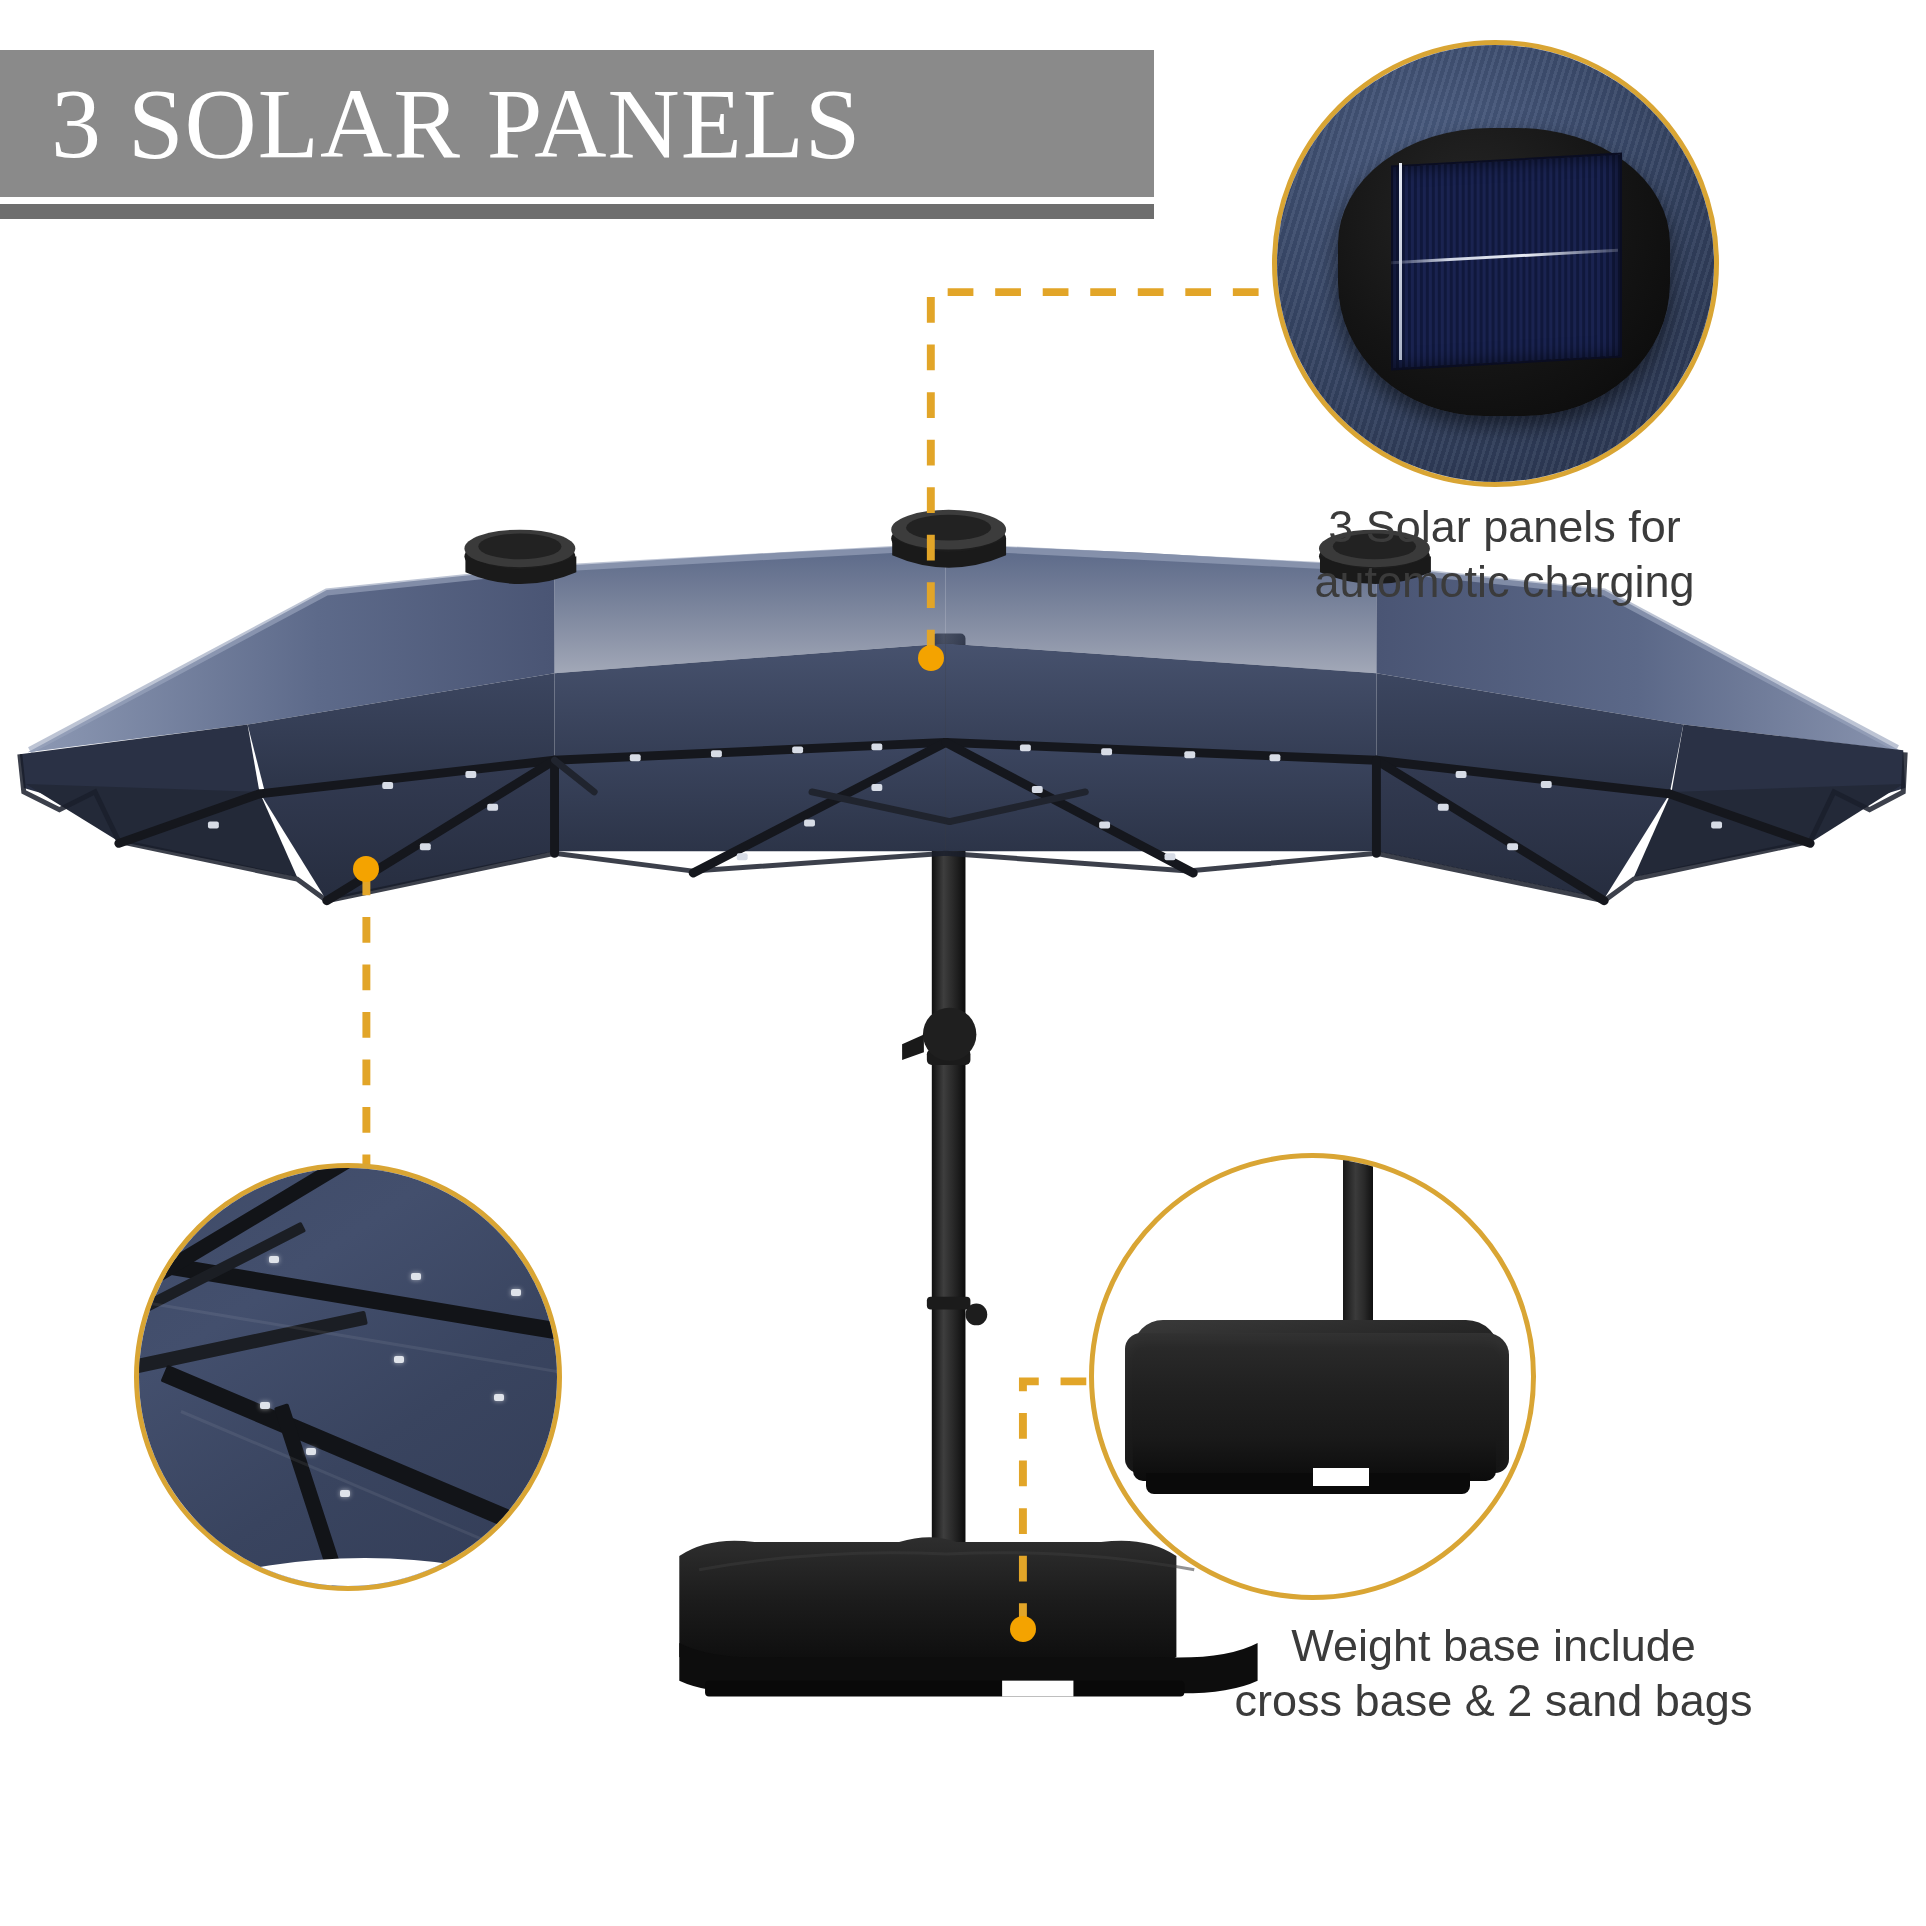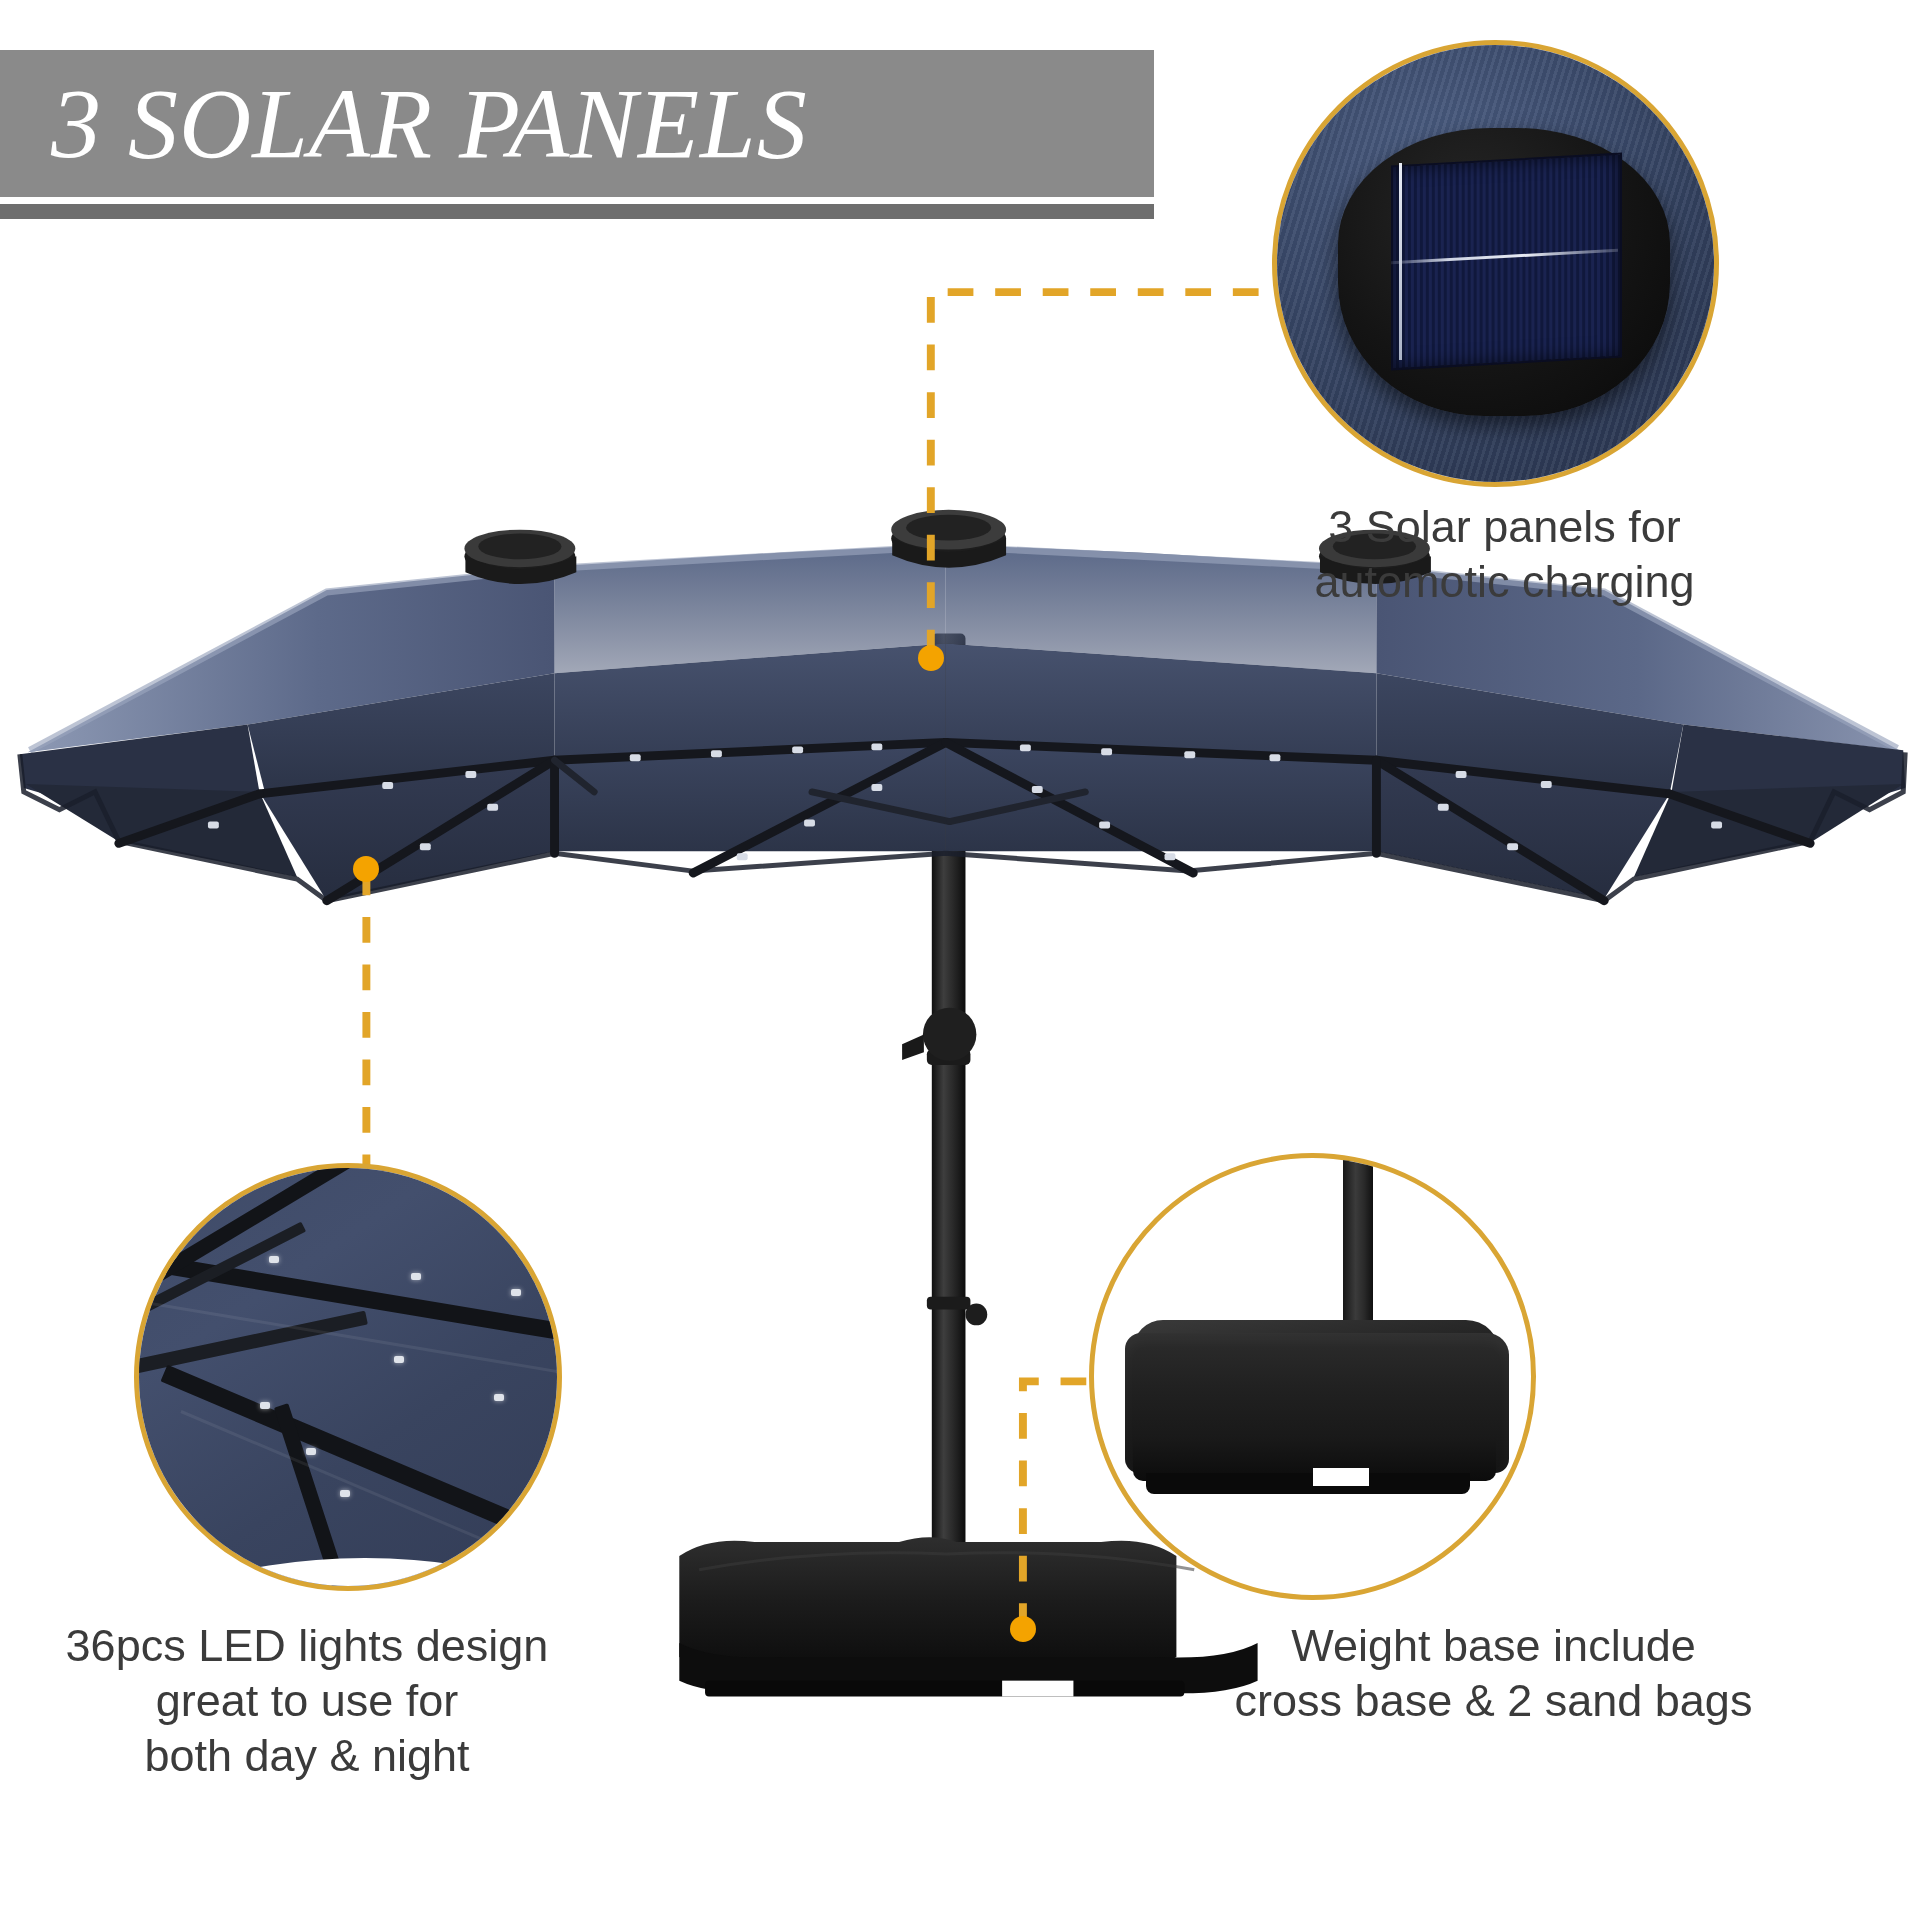--- a/index.html
+++ b/index.html
@@ -26,7 +26,6 @@
     margin-left:51px;
     line-height:1;
     white-space:nowrap;
-    font-style:italic;
   }
   .banner-underbar{
     position:absolute;left:0;top:204px;width:1154px;height:15px;

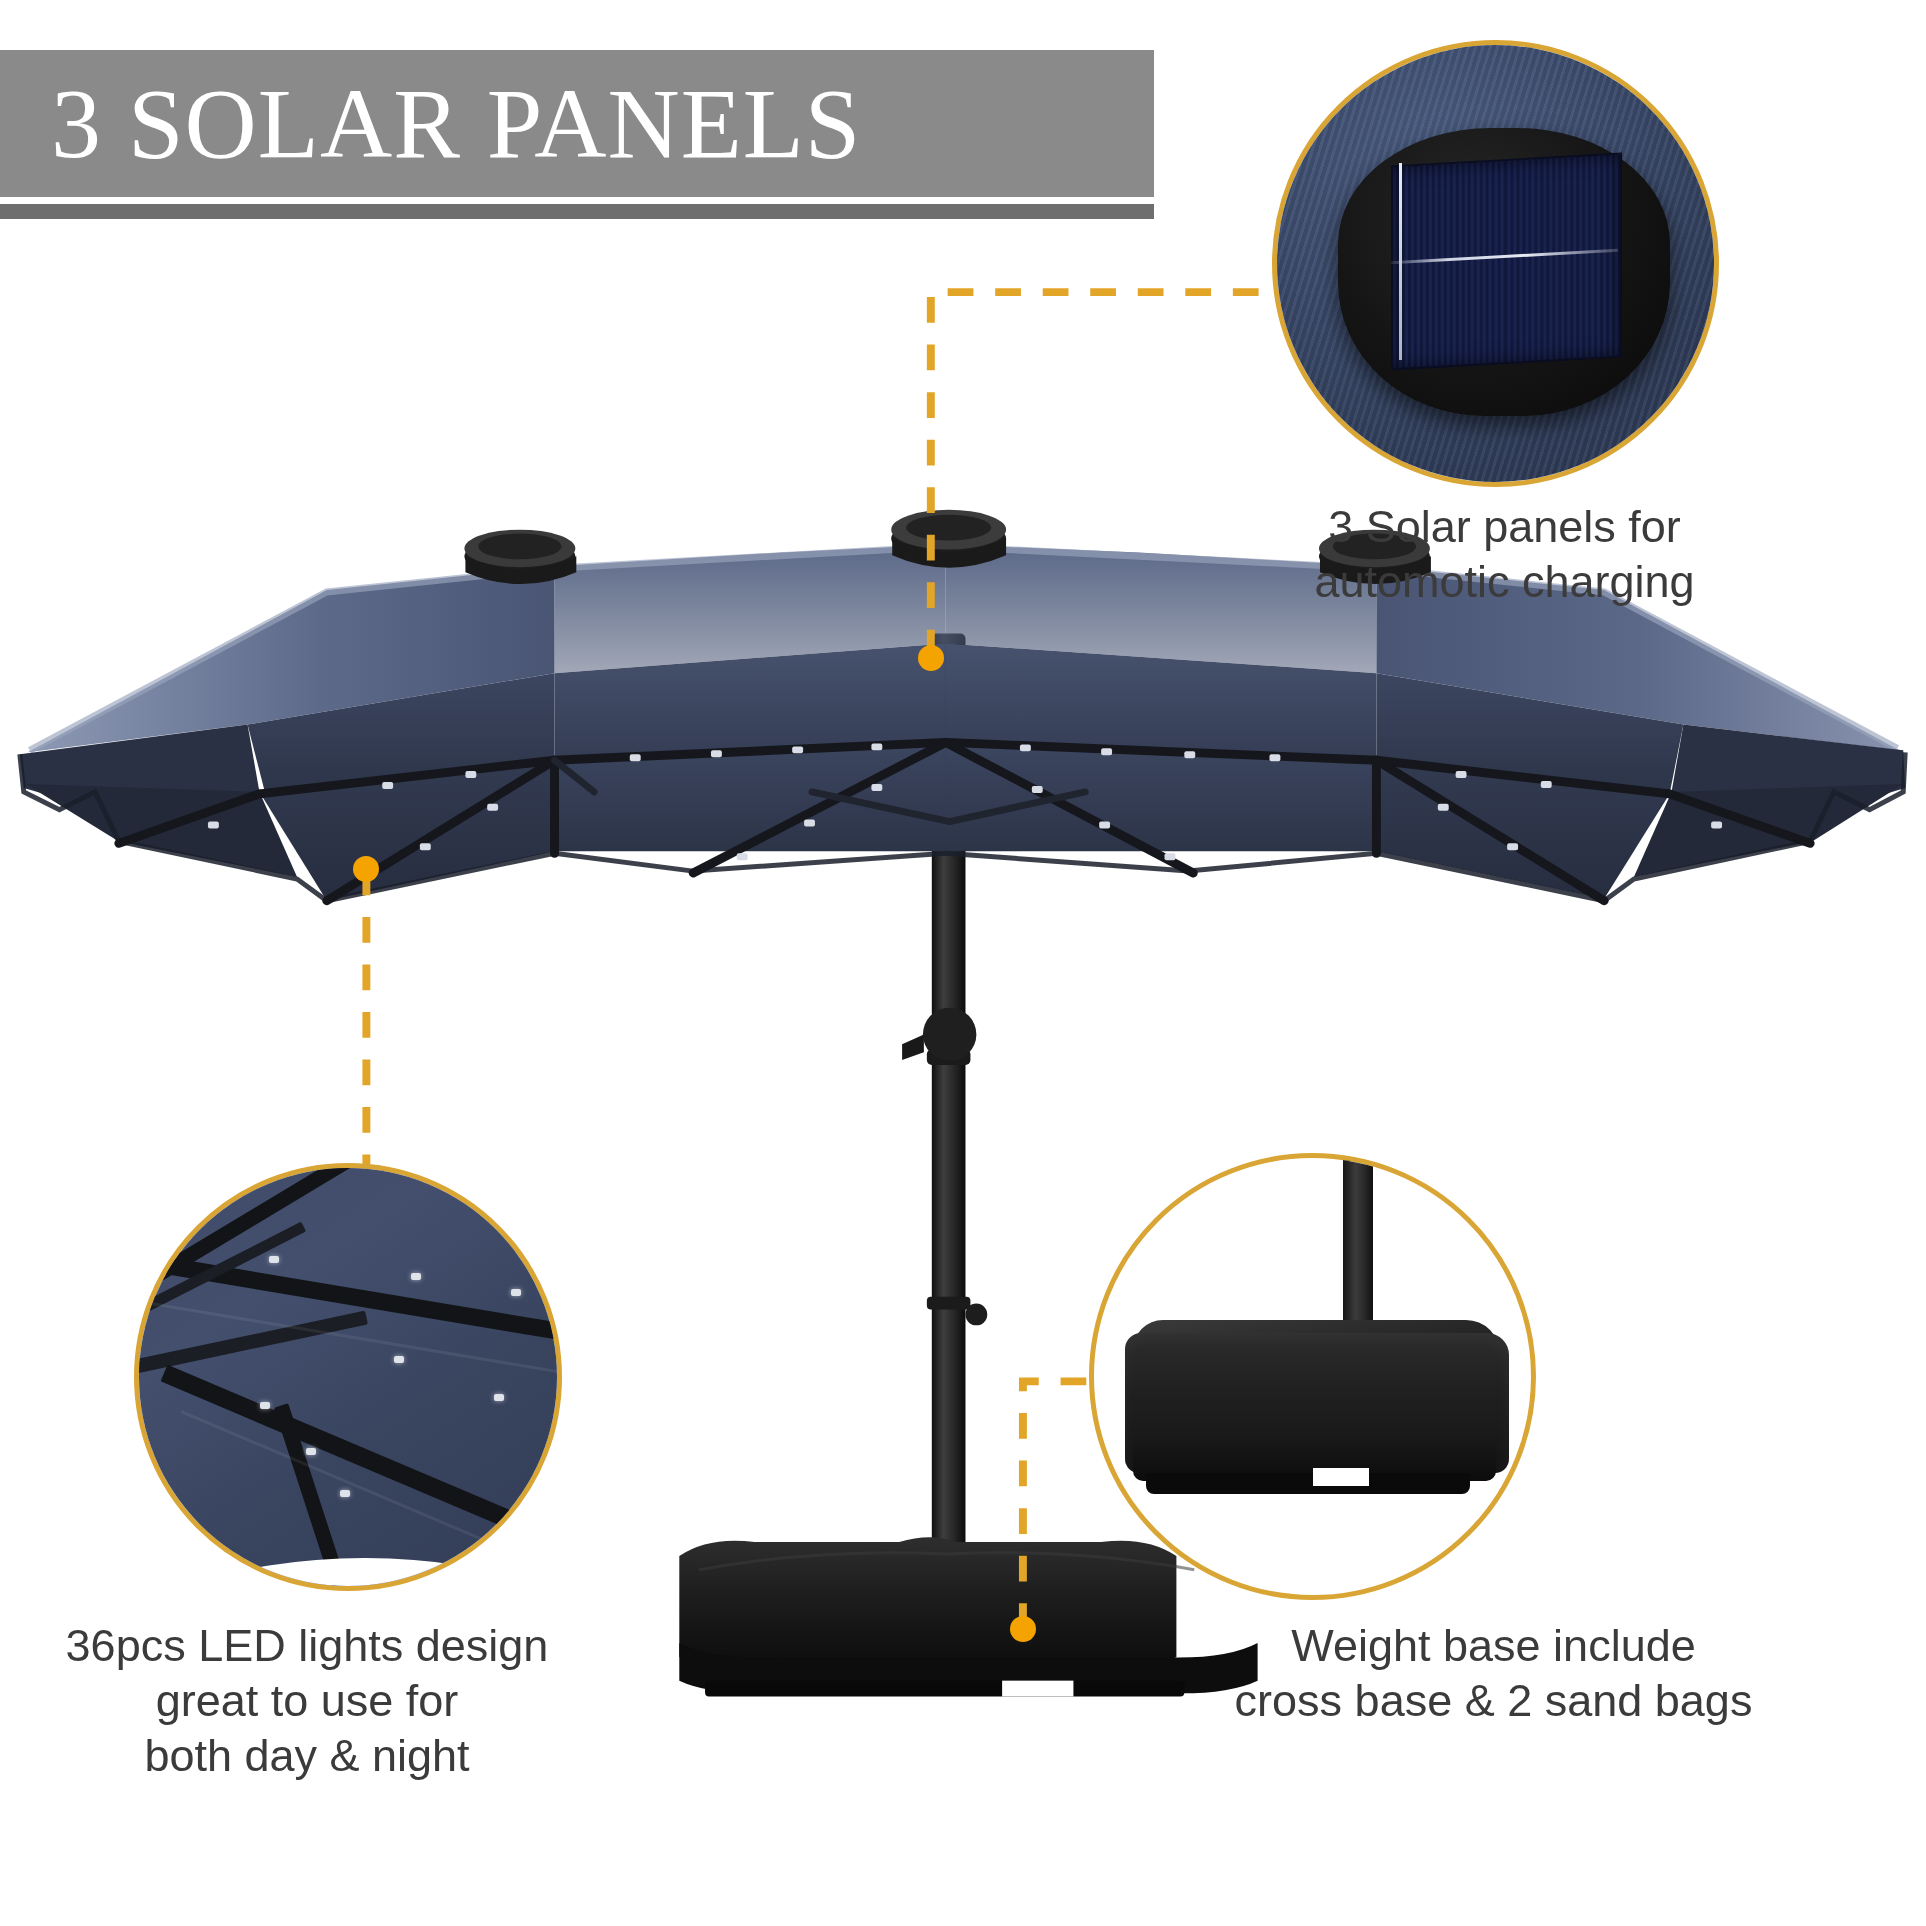--- a/index.html
+++ b/index.html
@@ -382,9 +382,6 @@
 
   <div class="caption" id="cap-solar">3 Solar panels for
 automotic charging</div>
-  <div class="caption" id="cap-led">36pcs LED lights design
-great to use for
-both day &amp; night</div>
   <div class="caption" id="cap-base">Weight base include
 cross base &amp; 2 sand bags</div>
 

